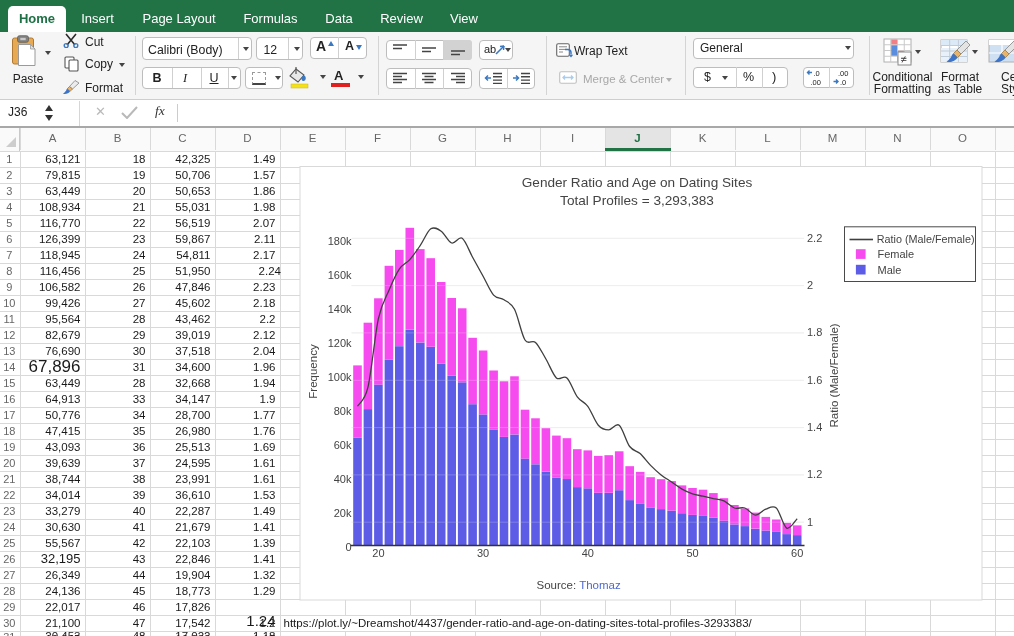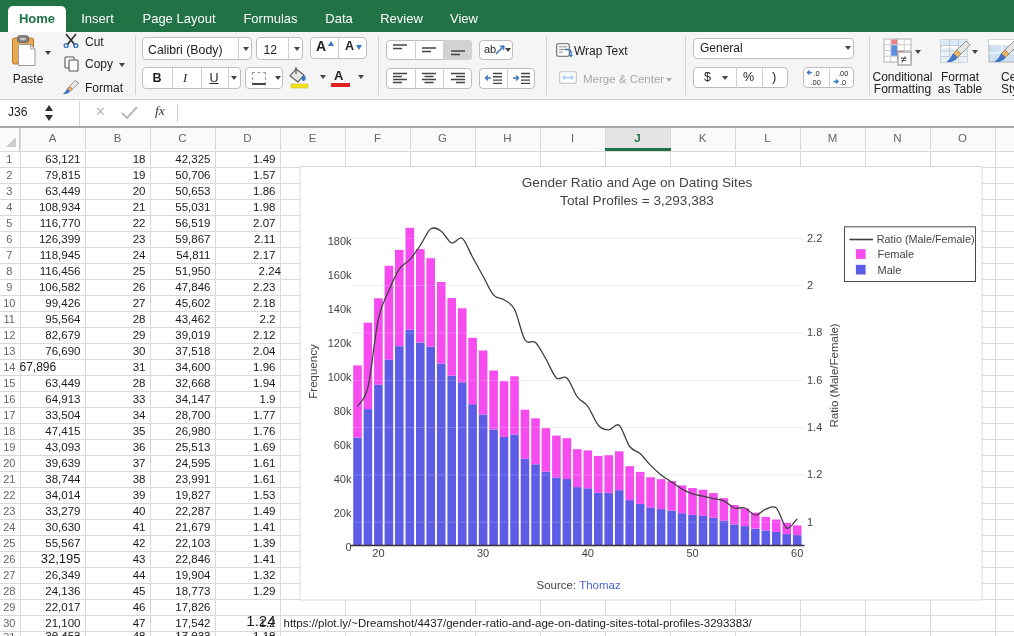--- a/index.html
+++ b/index.html
@@ -355,7 +355,7 @@
     <div style="position:absolute;left:84.5px;top:342.5px;width:61.0px;height:16.0px;font-size:11.5px;color:#1a1a1a;text-align:right;line-height:16.6px">30</div>
     <div style="position:absolute;left:149.5px;top:342.5px;width:61.0px;height:16.0px;font-size:11.5px;color:#1a1a1a;text-align:right;line-height:16.6px">37,518</div>
     <div style="position:absolute;left:214.5px;top:342.5px;width:61.0px;height:16.0px;font-size:11.5px;color:#1a1a1a;text-align:right;line-height:16.6px">2.04</div>
-    <div style="position:absolute;left:19.5px;top:358.5px;width:61.0px;height:16.0px;font-size:12px;color:#1a1a1a;text-align:left;line-height:16.6px">67,896</div>
+    <div style="position:absolute;left:19.5px;top:358.5px;width:61.0px;height:16.0px;font-size:17px;color:#1a1a1a;text-align:right;line-height:16.6px">67,896</div>
     <div style="position:absolute;left:84.5px;top:358.5px;width:61.0px;height:16.0px;font-size:11.5px;color:#1a1a1a;text-align:right;line-height:16.6px">31</div>
     <div style="position:absolute;left:149.5px;top:358.5px;width:61.0px;height:16.0px;font-size:11.5px;color:#1a1a1a;text-align:right;line-height:16.6px">34,600</div>
     <div style="position:absolute;left:214.5px;top:358.5px;width:61.0px;height:16.0px;font-size:11.5px;color:#1a1a1a;text-align:right;line-height:16.6px">1.96</div>

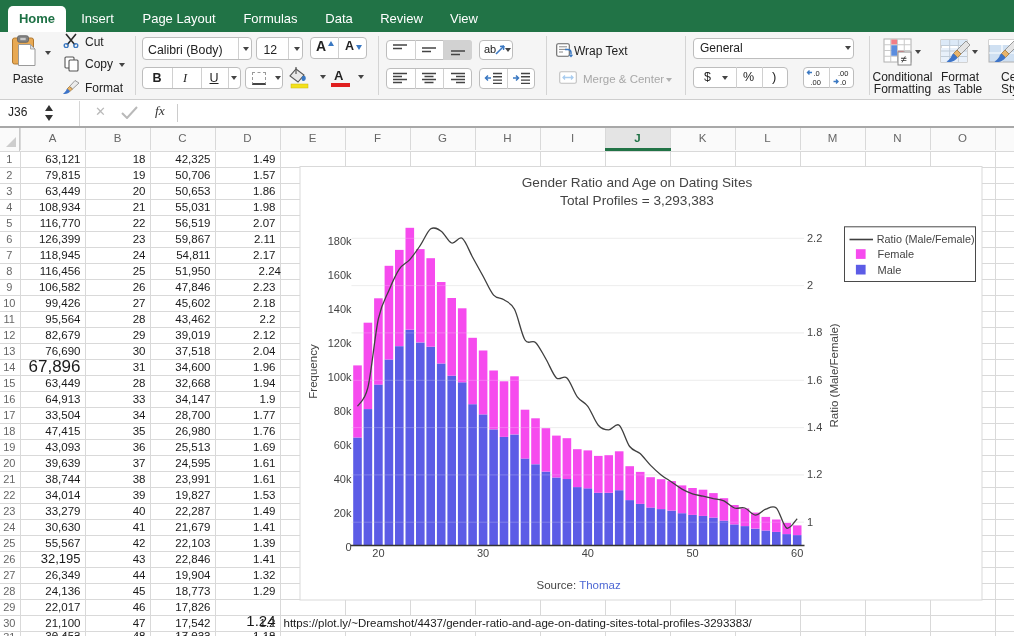--- a/index.html
+++ b/index.html
@@ -367,7 +367,7 @@
     <div style="position:absolute;left:84.5px;top:390.5px;width:61.0px;height:16.0px;font-size:11.5px;color:#1a1a1a;text-align:right;line-height:16.6px">33</div>
     <div style="position:absolute;left:149.5px;top:390.5px;width:61.0px;height:16.0px;font-size:11.5px;color:#1a1a1a;text-align:right;line-height:16.6px">34,147</div>
     <div style="position:absolute;left:214.5px;top:390.5px;width:61.0px;height:16.0px;font-size:11.5px;color:#1a1a1a;text-align:right;line-height:16.6px">1.9</div>
-    <div style="position:absolute;left:19.5px;top:406.5px;width:61.0px;height:16.0px;font-size:11.5px;color:#1a1a1a;text-align:right;line-height:16.6px">33,504</div>
+    <div style="position:absolute;left:19.5px;top:406.5px;width:61.0px;height:16.0px;font-size:11.5px;color:#1a1a1a;text-align:right;line-height:16.6px">50,776</div>
     <div style="position:absolute;left:84.5px;top:406.5px;width:61.0px;height:16.0px;font-size:11.5px;color:#1a1a1a;text-align:right;line-height:16.6px">34</div>
     <div style="position:absolute;left:149.5px;top:406.5px;width:61.0px;height:16.0px;font-size:11.5px;color:#1a1a1a;text-align:right;line-height:16.6px">28,700</div>
     <div style="position:absolute;left:214.5px;top:406.5px;width:61.0px;height:16.0px;font-size:11.5px;color:#1a1a1a;text-align:right;line-height:16.6px">1.77</div>

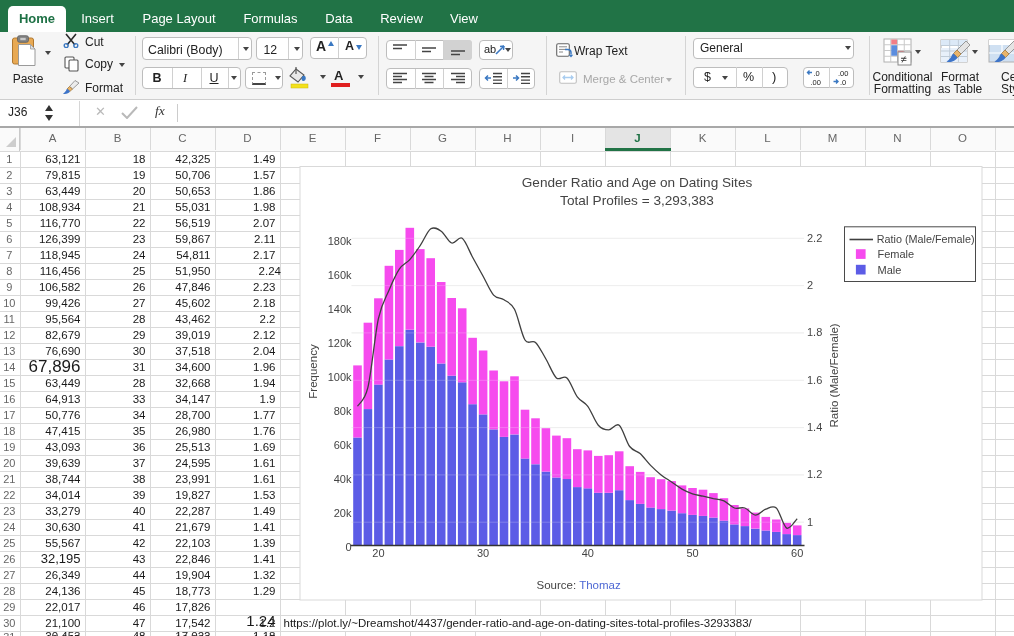--- a/index.html
+++ b/index.html
@@ -389,7 +389,7 @@
     <div style="position:absolute;left:214.5px;top:470.5px;width:61.0px;height:16.0px;font-size:11.5px;color:#1a1a1a;text-align:right;line-height:16.6px">1.61</div>
     <div style="position:absolute;left:19.5px;top:486.5px;width:61.0px;height:16.0px;font-size:11.5px;color:#1a1a1a;text-align:right;line-height:16.6px">34,014</div>
     <div style="position:absolute;left:84.5px;top:486.5px;width:61.0px;height:16.0px;font-size:11.5px;color:#1a1a1a;text-align:right;line-height:16.6px">39</div>
-    <div style="position:absolute;left:149.5px;top:486.5px;width:61.0px;height:16.0px;font-size:11.5px;color:#1a1a1a;text-align:right;line-height:16.6px">19,827</div>
+    <div style="position:absolute;left:149.5px;top:486.5px;width:61.0px;height:16.0px;font-size:11.5px;color:#1a1a1a;text-align:right;line-height:16.6px">36,610</div>
     <div style="position:absolute;left:214.5px;top:486.5px;width:61.0px;height:16.0px;font-size:11.5px;color:#1a1a1a;text-align:right;line-height:16.6px">1.53</div>
     <div style="position:absolute;left:19.5px;top:502.5px;width:61.0px;height:16.0px;font-size:11.5px;color:#1a1a1a;text-align:right;line-height:16.6px">33,279</div>
     <div style="position:absolute;left:84.5px;top:502.5px;width:61.0px;height:16.0px;font-size:11.5px;color:#1a1a1a;text-align:right;line-height:16.6px">40</div>

